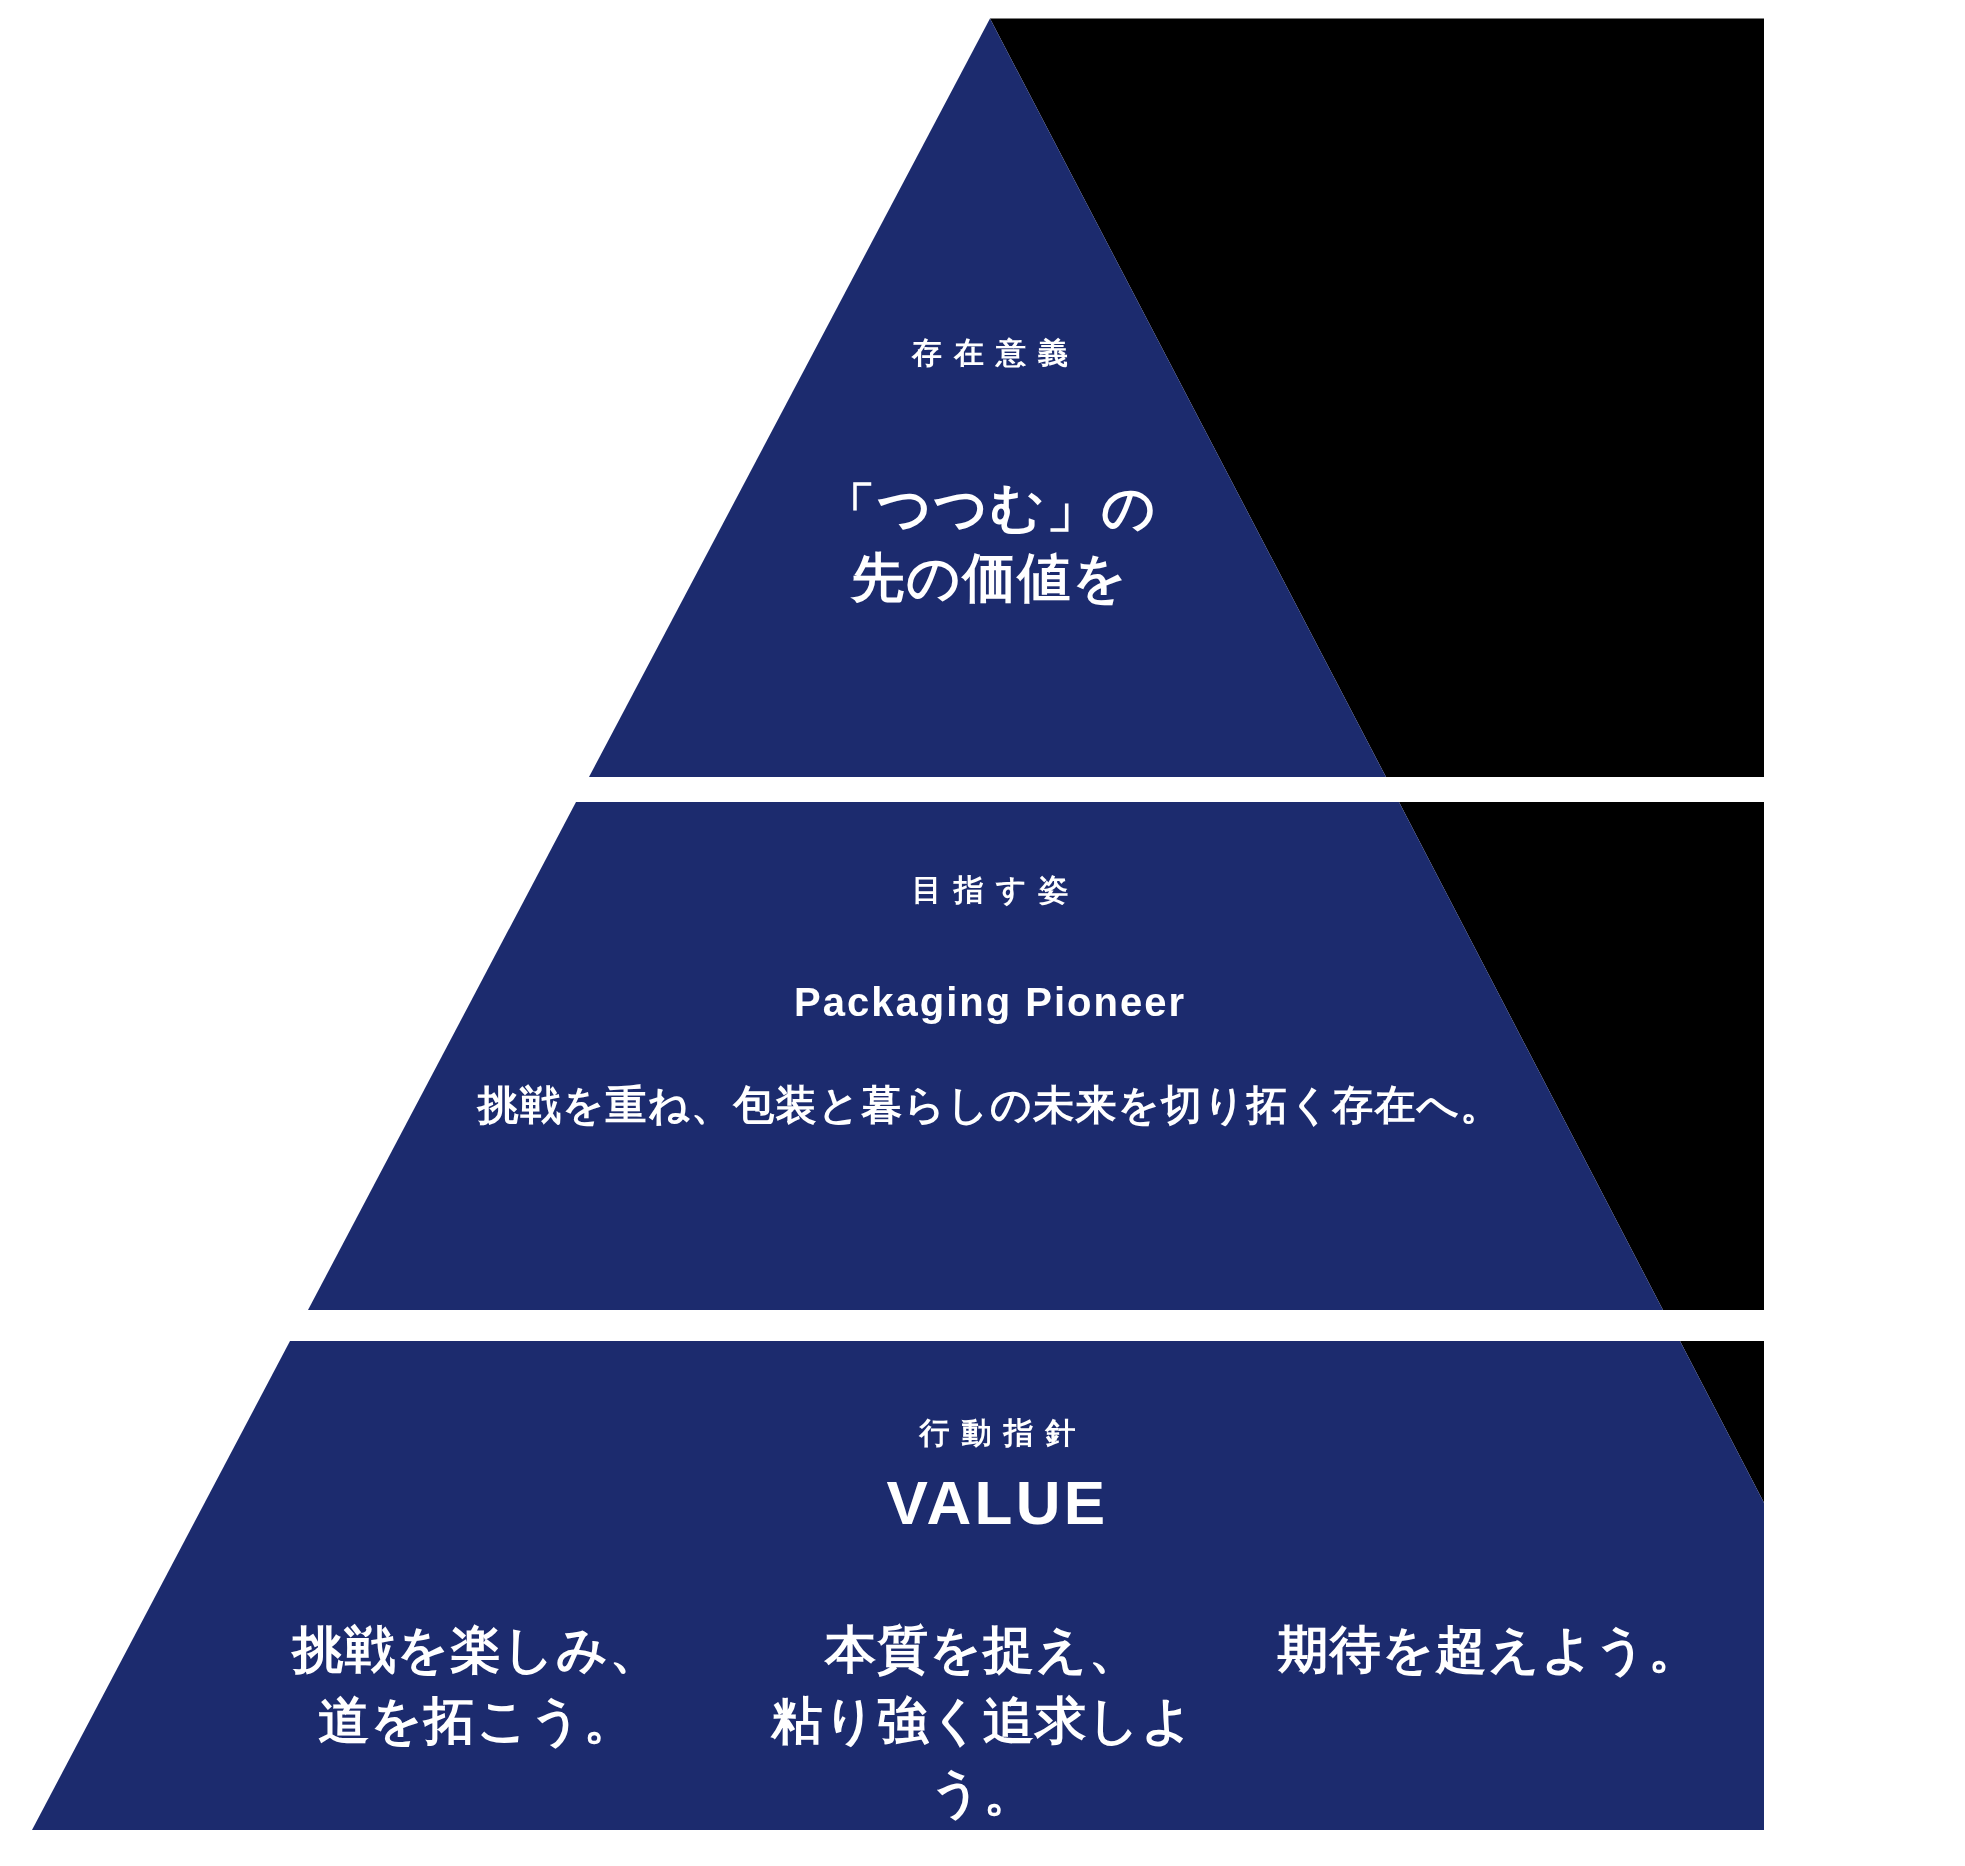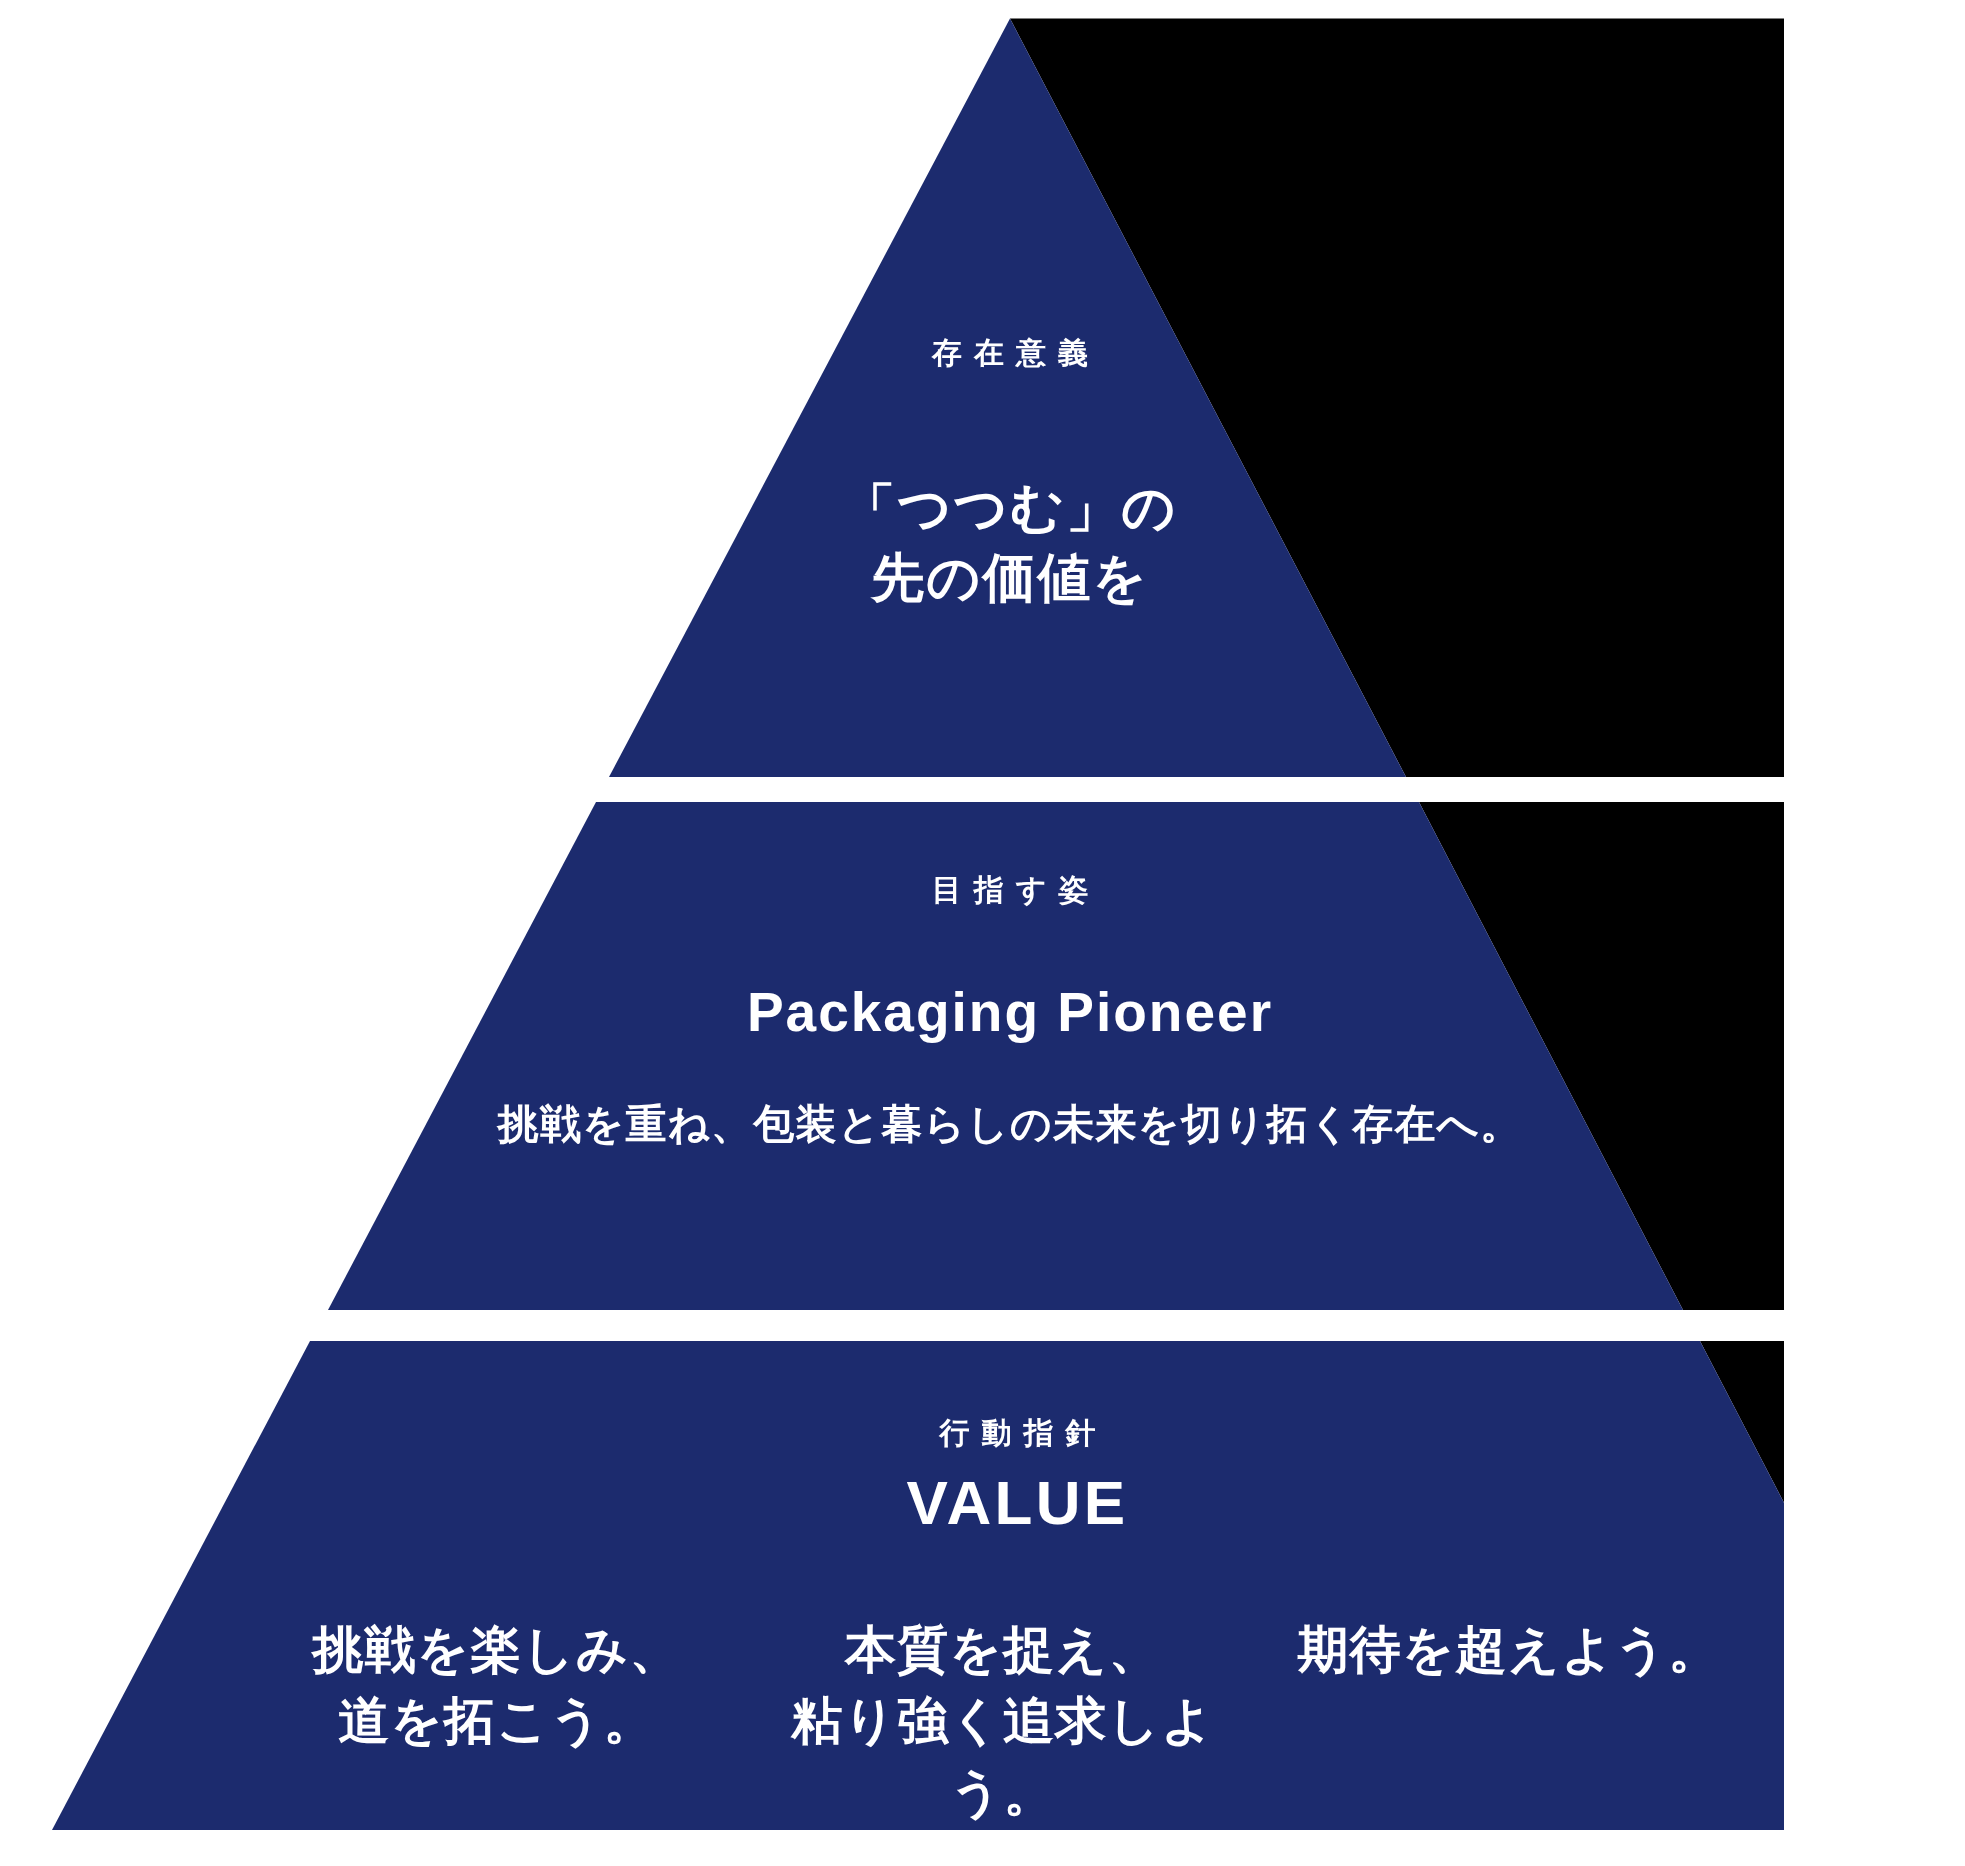--- a/index.html
+++ b/index.html
@@ -10,7 +10,6 @@
     background:#ffffff;
     overflow:hidden;
     font-family:"Liberation Sans", sans-serif;
-    margin-left:20px;
   }
   .shape{position:absolute;inset:0;}
   .navy{background:var(--navy, #1c2b6e);}

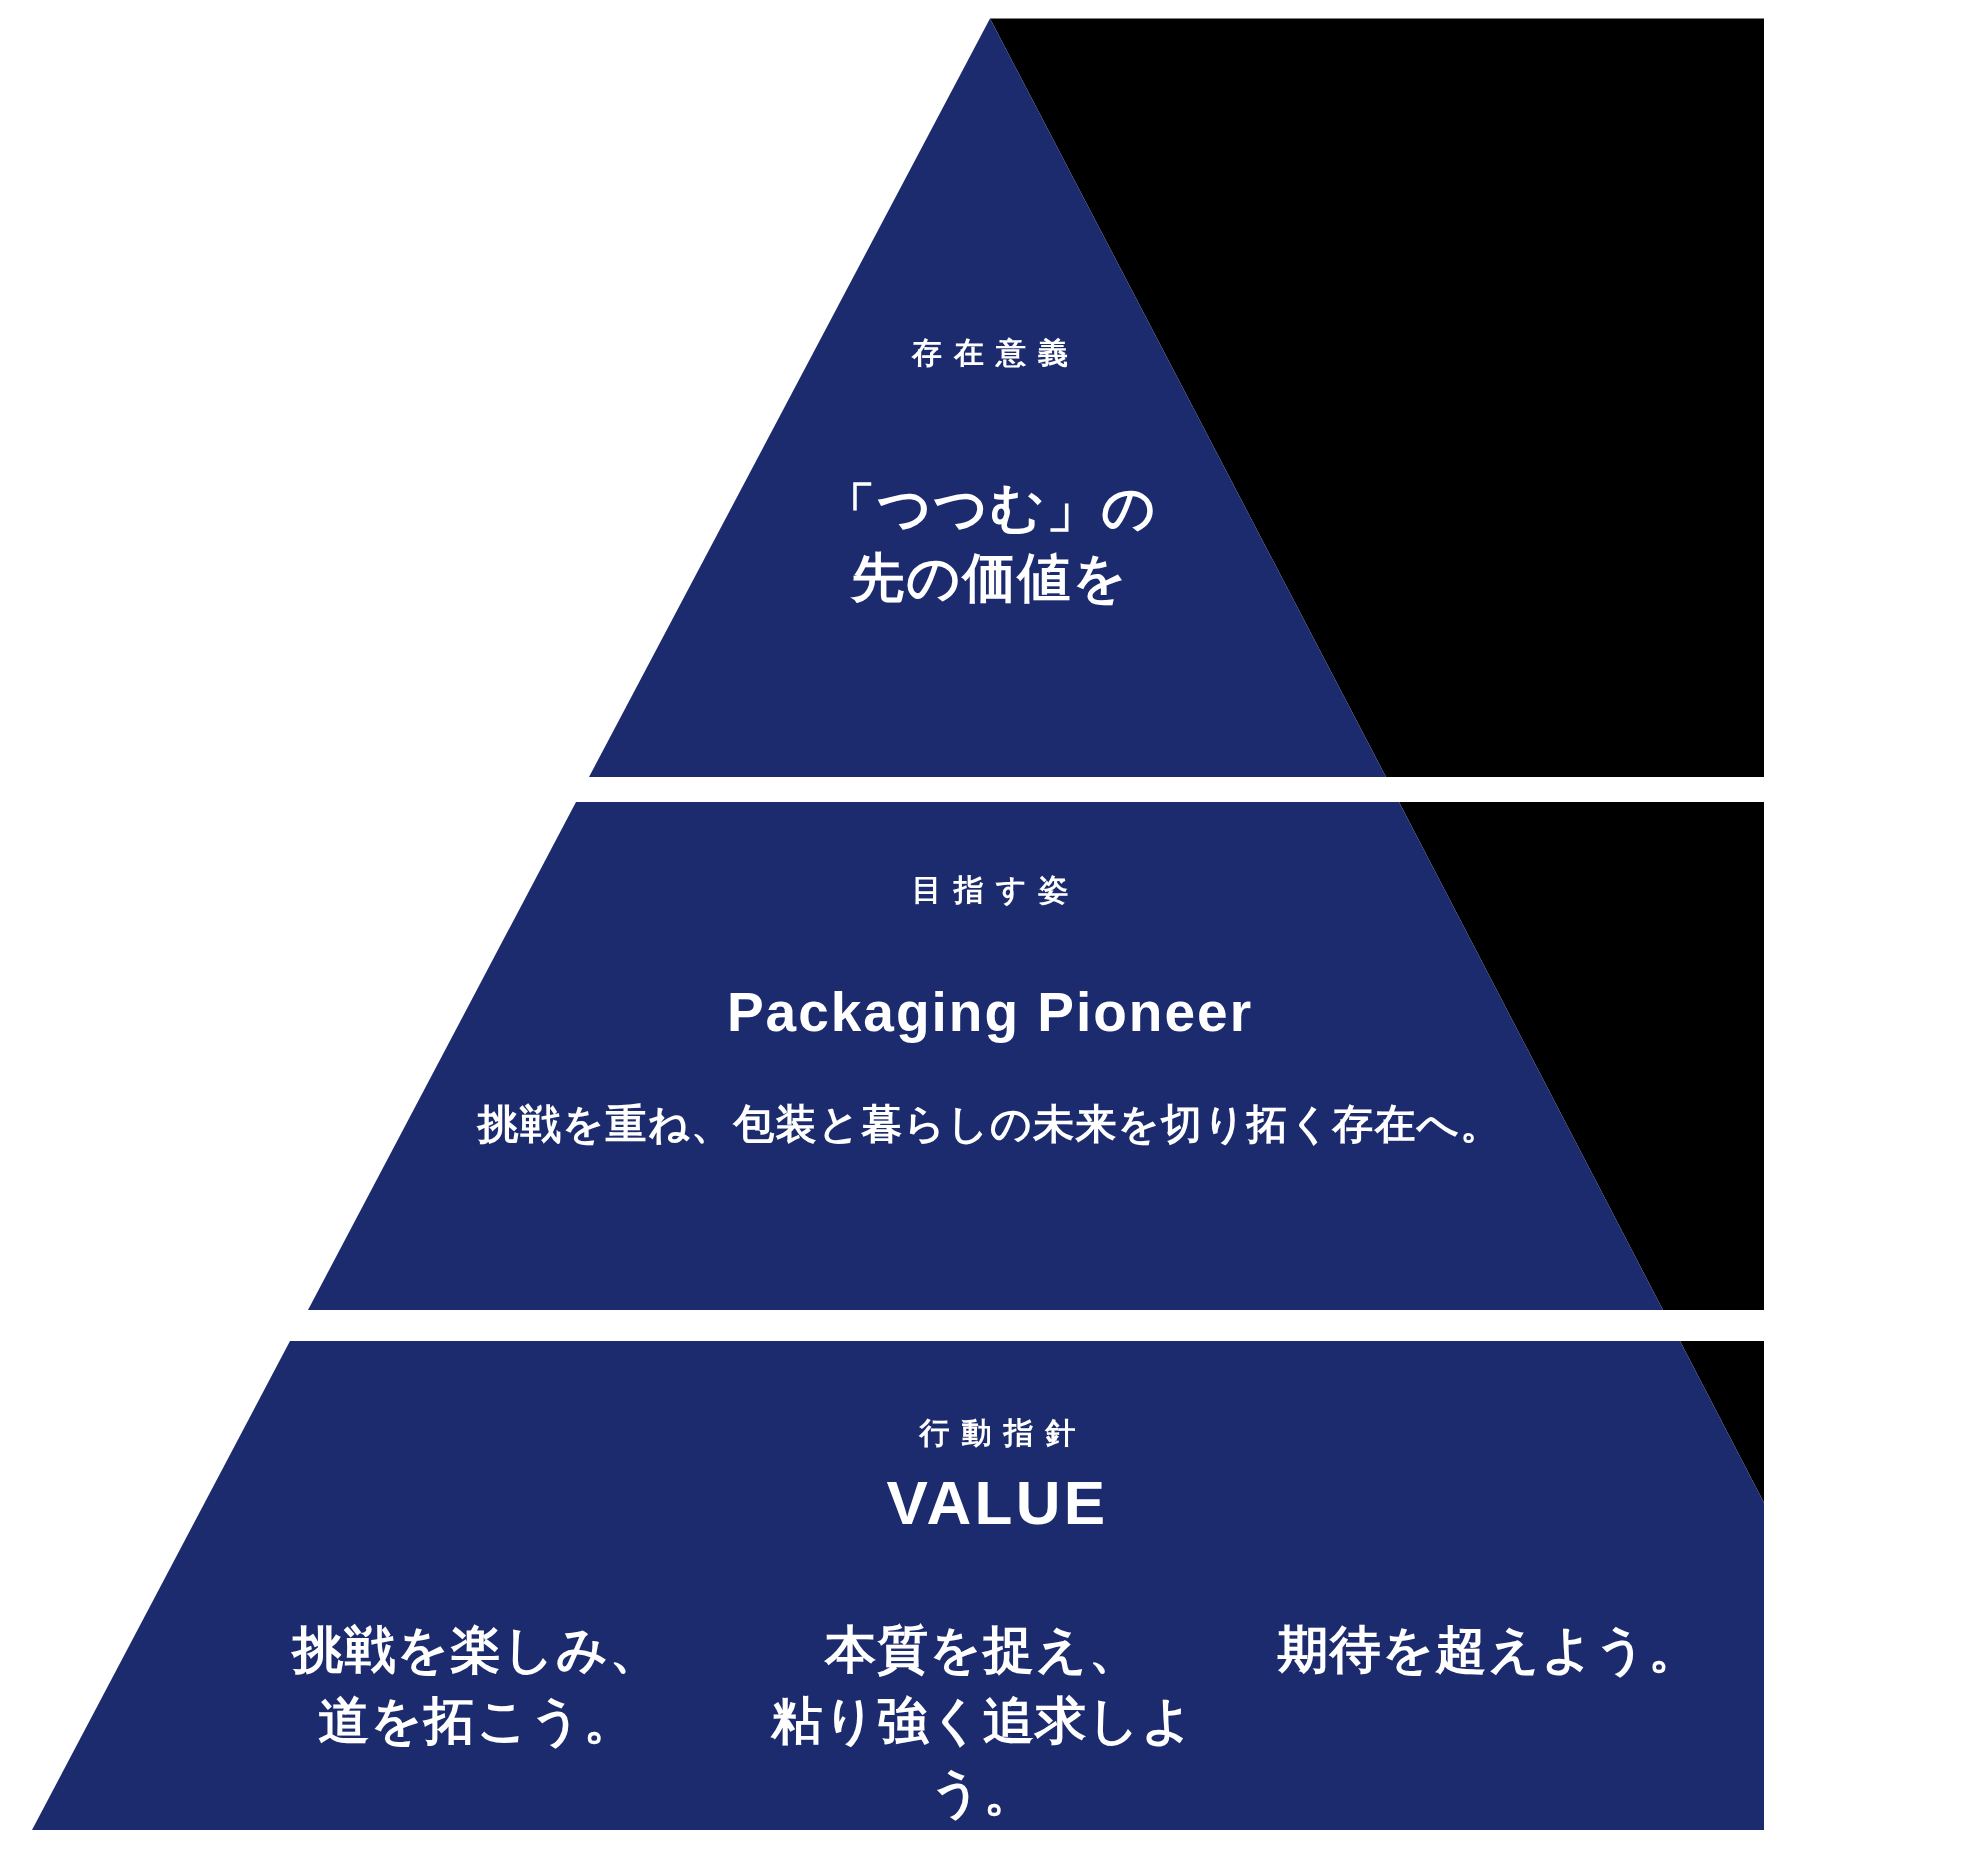--- a/index.html
+++ b/index.html
@@ -58,7 +58,7 @@
   .vision-block{left:454px;top:870px;width:1072px;}
   .vision-subtitle{
     margin-top:69px;
-    font-size:55px;
+    font-size:40px;
     font-weight:700;
     letter-spacing:2px;
   }

